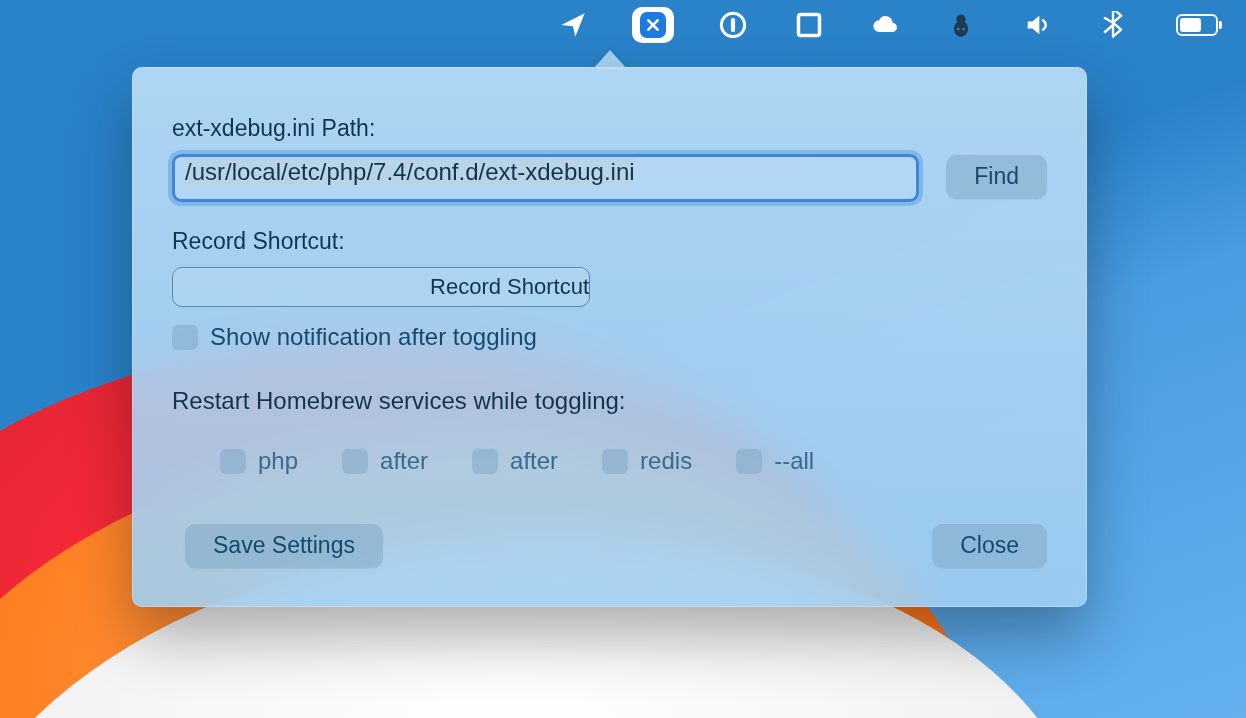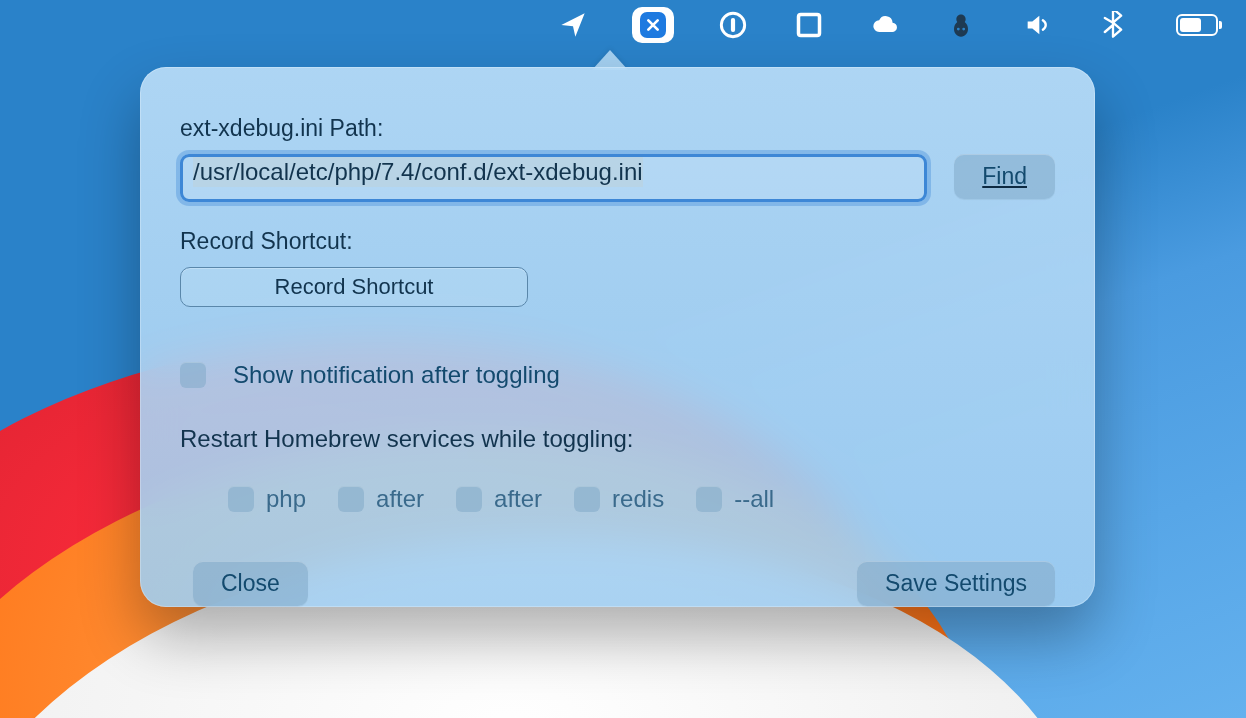--- a/index.html
+++ b/index.html
@@ -114,11 +114,11 @@
     .popover {
       position: absolute;
       top: 67px;
-      left: 140px;
+      left: 132px;
       width: 955px;
       height: 540px;
       background: linear-gradient(180deg, rgba(188 222 248 / 0.90) 0%, rgba(160 205 240 / 0.90) 100%);
-      border-radius: 26px;
+      border-radius: 10px;
       box-shadow: 0 30px 60px rgba(0,0,0,0.30), 0 0 0 1px rgba(255,255,255,0.25) inset;
       backdrop-filter: blur(20px);
       padding: 48px 40px 36px 40px;

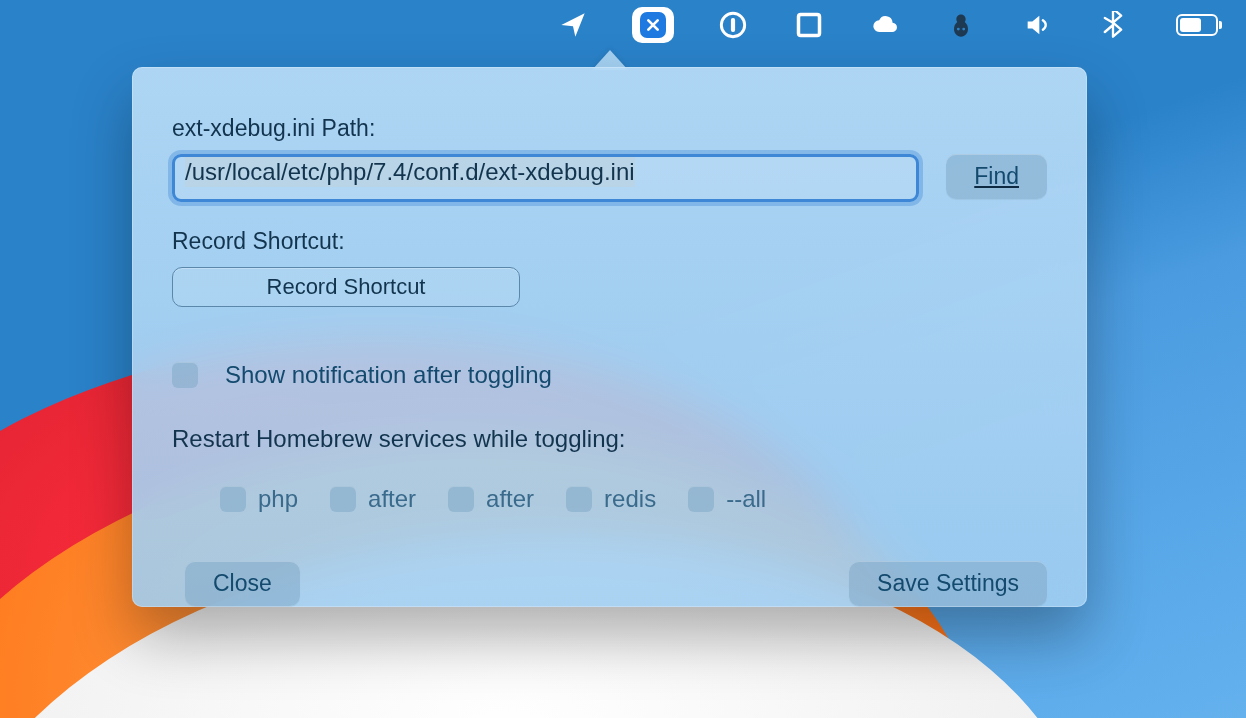--- a/index.html
+++ b/index.html
@@ -138,7 +138,6 @@
       gap: 14px;
       align-items: stretch;
       margin-bottom: 26px;
-      text-decoration: underline;
     }
     .path-input {
       flex: 1;

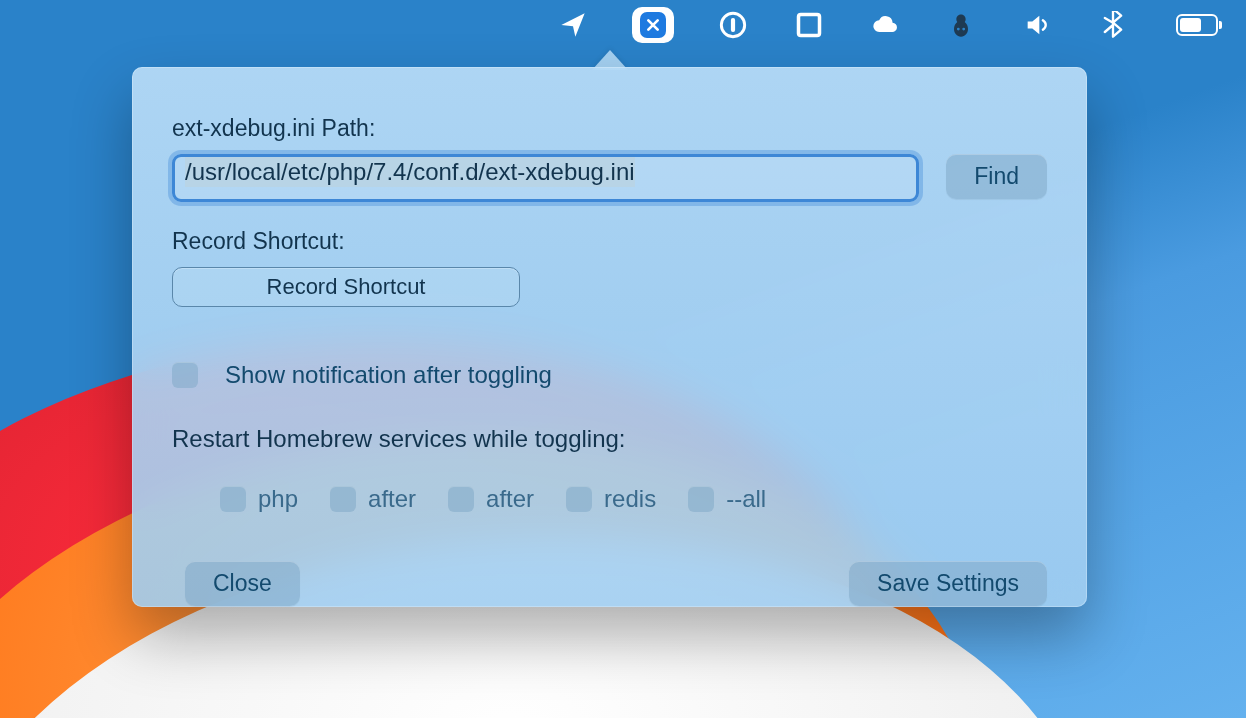--- a/index.html
+++ b/index.html
@@ -175,7 +175,7 @@
     }
 
     .shortcut-btn {
-      width: 348px;
+      width: 418px;
       height: 40px;
       border: 1.5px solid #5a87aa;
       border-radius: 10px;
@@ -185,7 +185,8 @@
       font-family: inherit;
       cursor: pointer;
       box-shadow: inset 0 1px 0 rgba(255,255,255,0.25);
-      margin-bottom: 54px;
+      margin-bottom: 16px;
+      text-align: right;
     }
 
     .check-row {

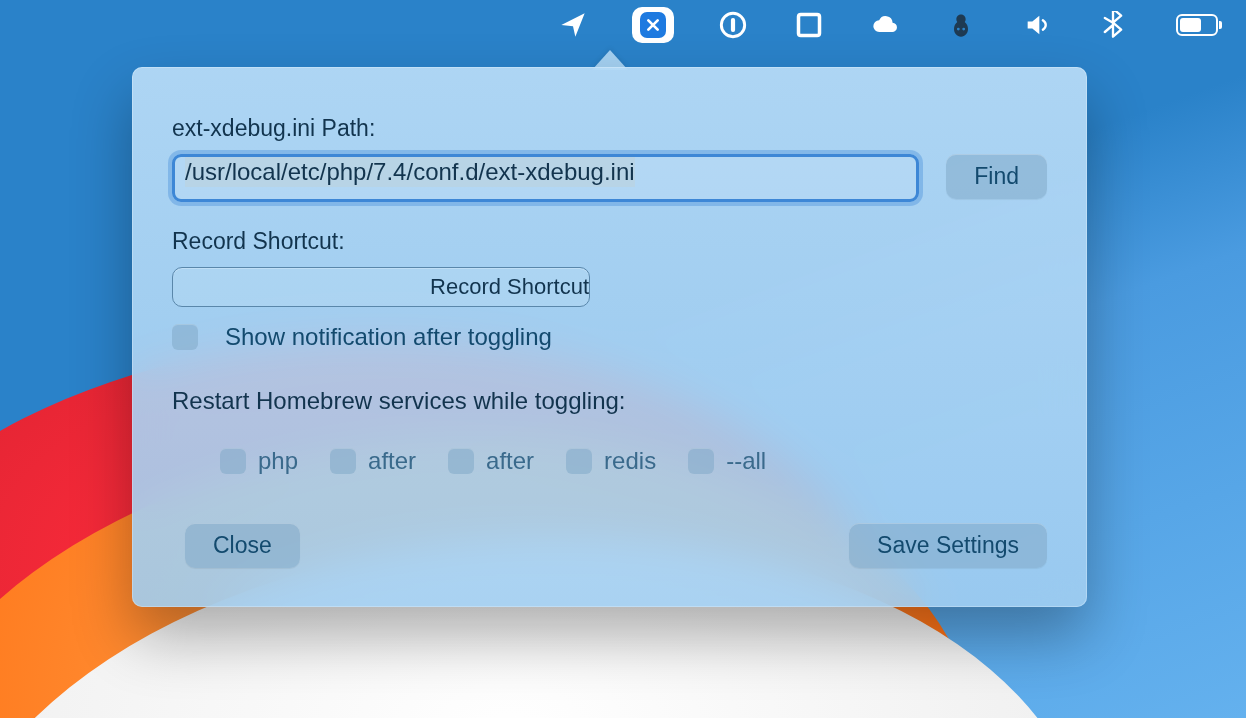--- a/index.html
+++ b/index.html
@@ -192,7 +192,7 @@
     .check-row {
       display: flex;
       align-items: center;
-      gap: 27px;
+      gap: 12px;
       margin-bottom: 36px;
     }
     .chk {

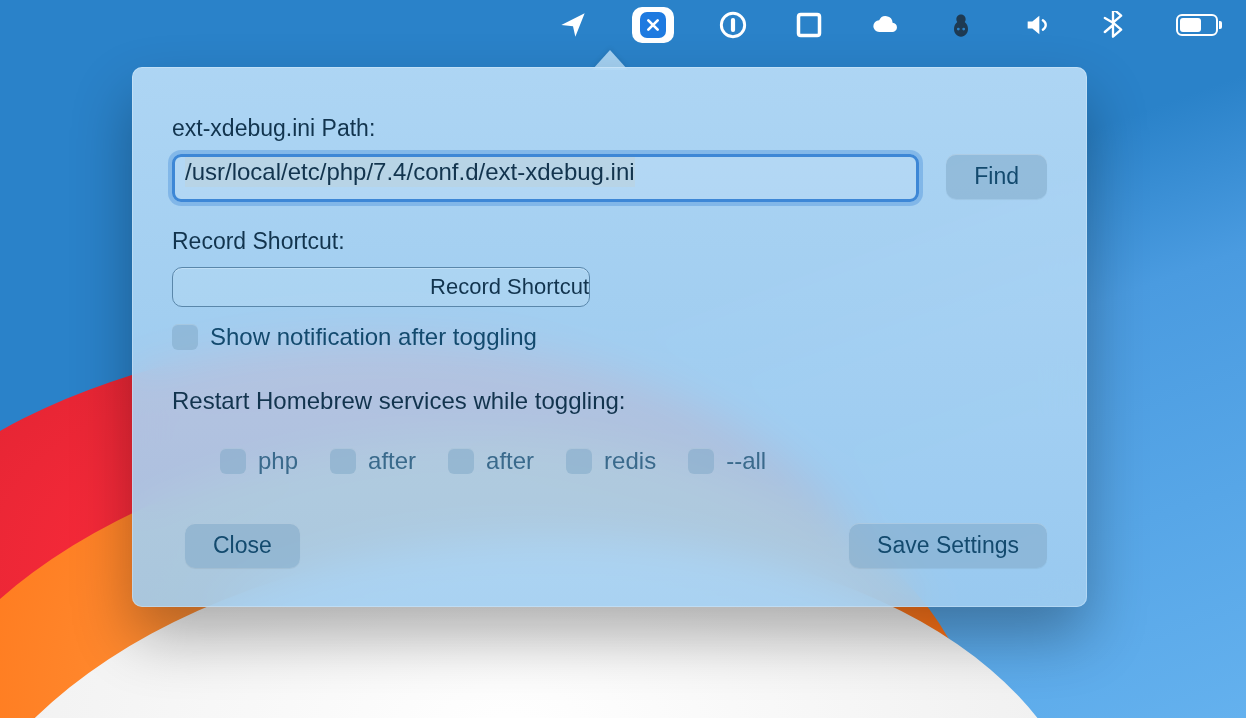--- a/index.html
+++ b/index.html
@@ -216,7 +216,7 @@
     }
     .services-row {
       display: flex;
-      gap: 12px;
+      gap: 24px;
       align-items: center;
       margin-bottom: 48px;
       flex-wrap: wrap;

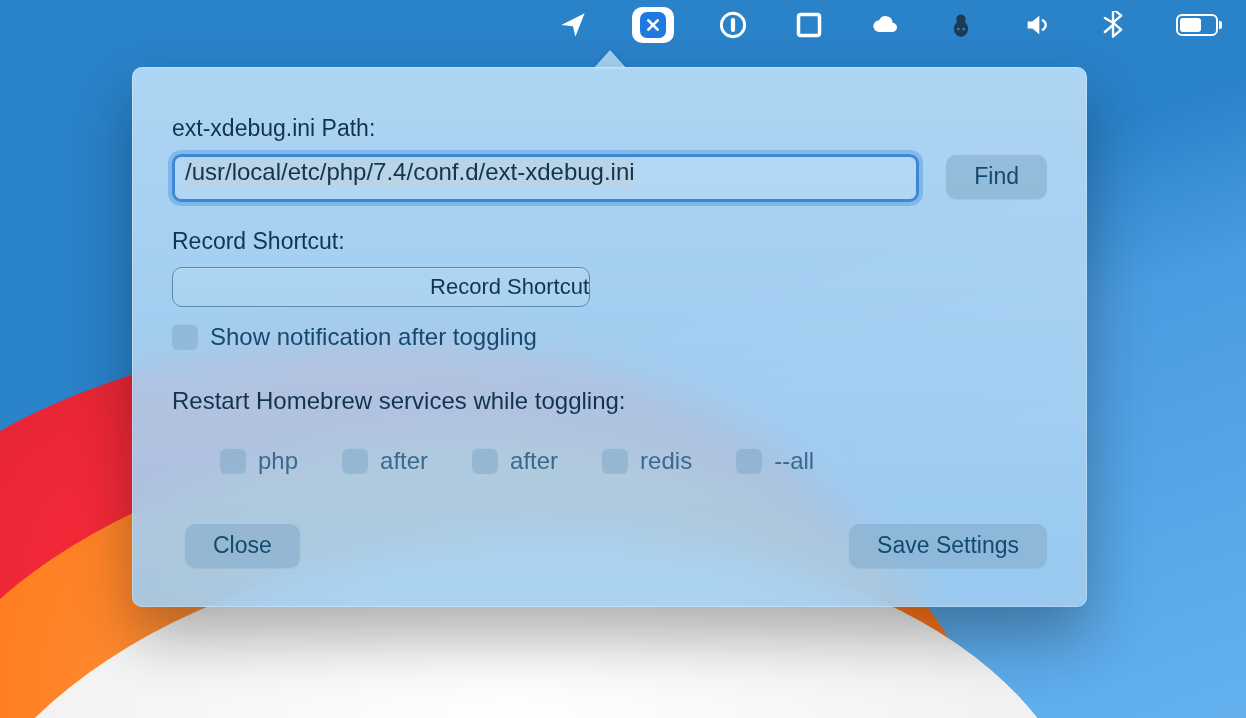--- a/index.html
+++ b/index.html
@@ -348,8 +348,8 @@
   </div>
 
   <div class="footer-row">
+    <button class="btn">Save Settings</button>
     <button class="btn">Close</button>
-    <button class="btn">Save Settings</button>
   </div>
 
 </div>

